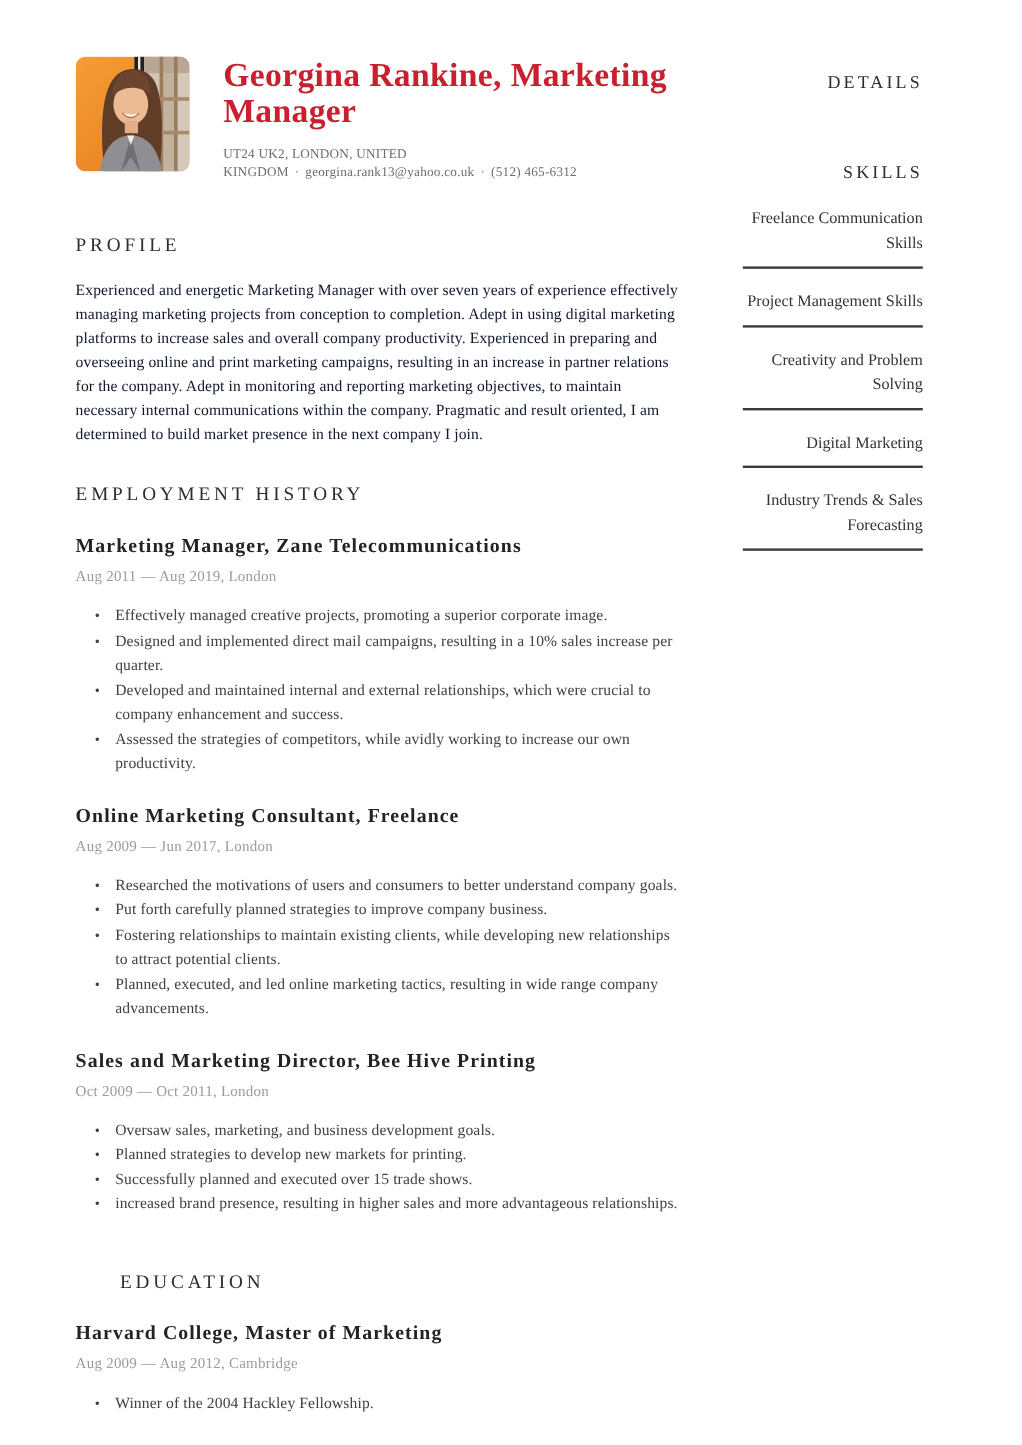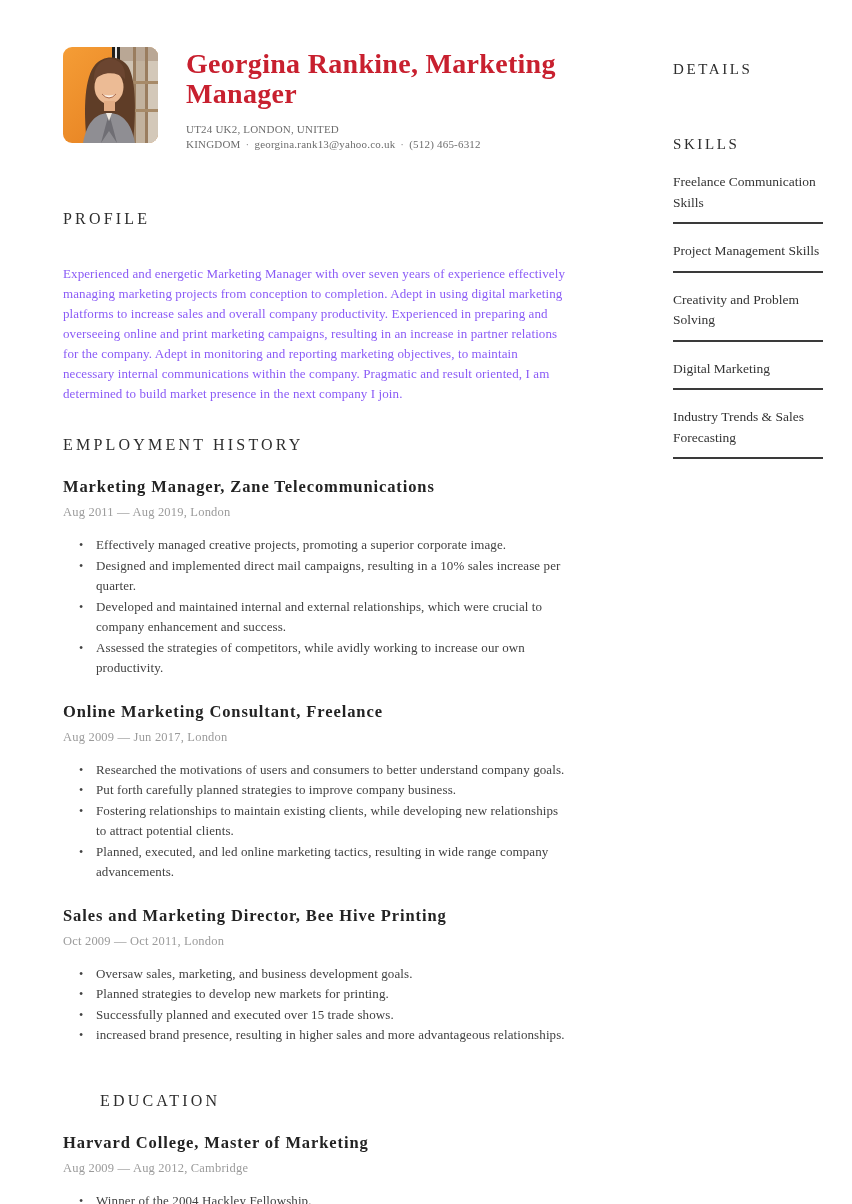--- a/index.html
+++ b/index.html
@@ -62,7 +62,7 @@
   .education-heading{margin-top:45px;margin-left:37px;}
 
   
-  .sidebar{position:absolute;left:673px;top:60px;width:150px;}
+  .sidebar{position:absolute;left:619px;top:60px;width:150px;text-align:right;}
   .side-heading{
     margin:0;font-size:15px;font-weight:normal;color:#2d2d2d;
     letter-spacing:2.6px;line-height:18px;

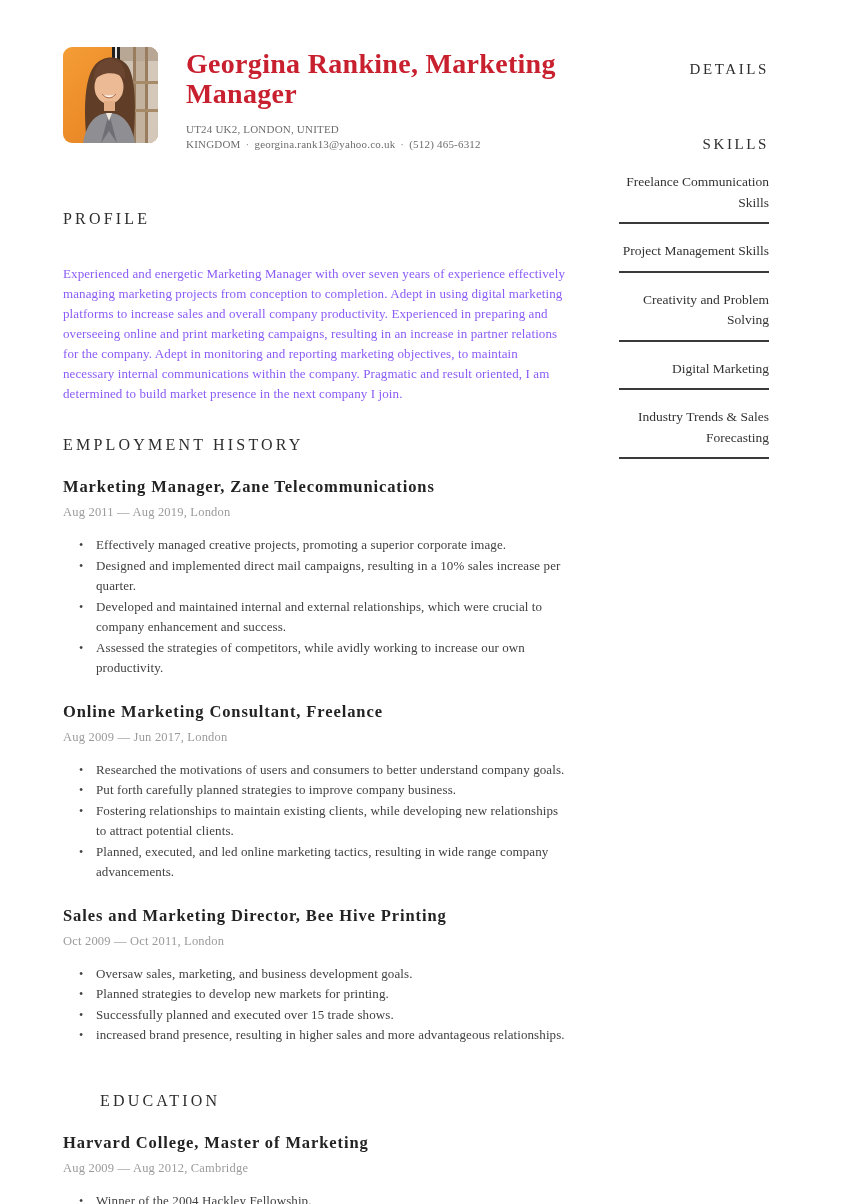--- a/index.html
+++ b/index.html
@@ -34,7 +34,7 @@
     margin:0;font-size:16px;font-weight:normal;color:#2d2d2d;
     letter-spacing:3.2px;line-height:19px;
   }
-  .profile-heading{margin-top:57px;}
+  .profile-heading{margin-top:43px;}
   .profile-text{
     margin:36px 0 0 0;font-size:13px;line-height:20px;color:#8b5cf6;
     letter-spacing:0.1px;

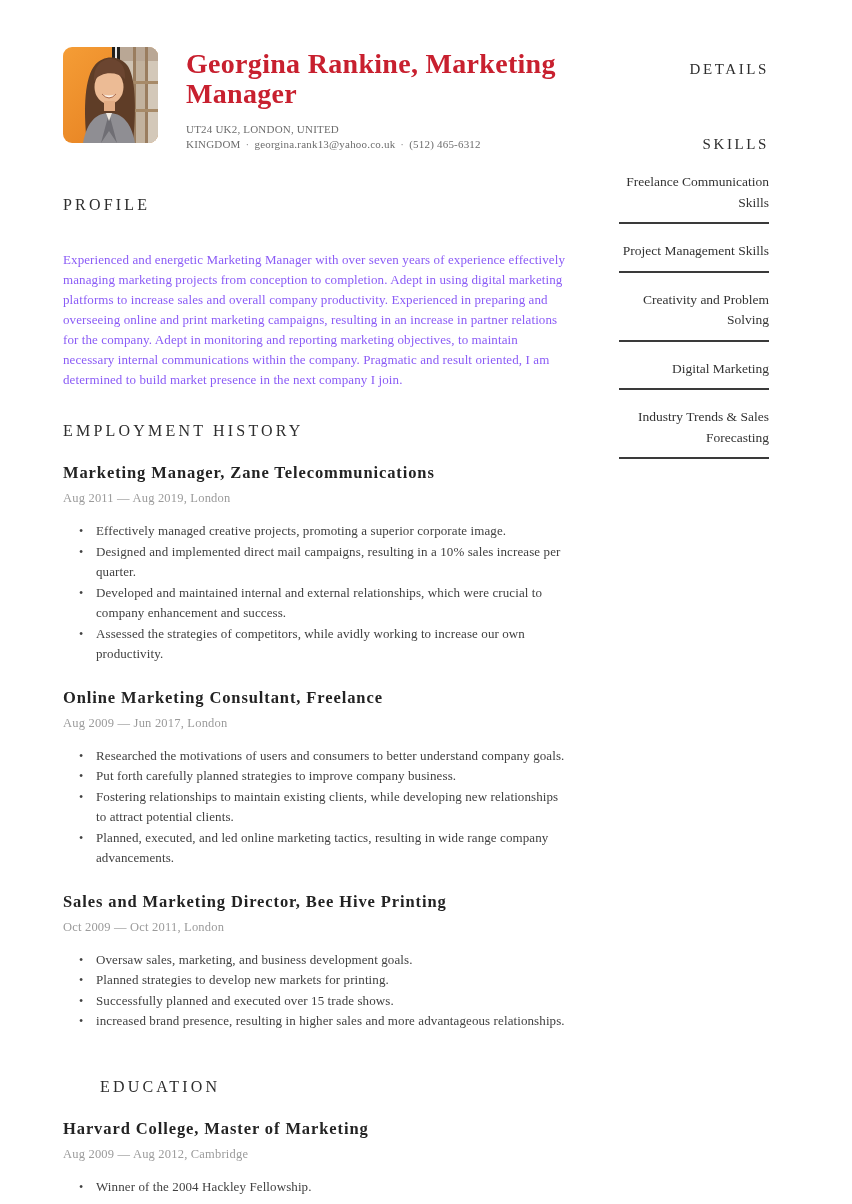--- a/index.html
+++ b/index.html
@@ -36,7 +36,7 @@
   }
   .profile-heading{margin-top:43px;}
   .profile-text{
-    margin:36px 0 0 0;font-size:13px;line-height:20px;color:#8b5cf6;
+    margin:18px 0 0 0;font-size:13px;line-height:20px;color:#0f172a;
     letter-spacing:0.1px;
   }
   .employment-heading{margin-top:31px;}

